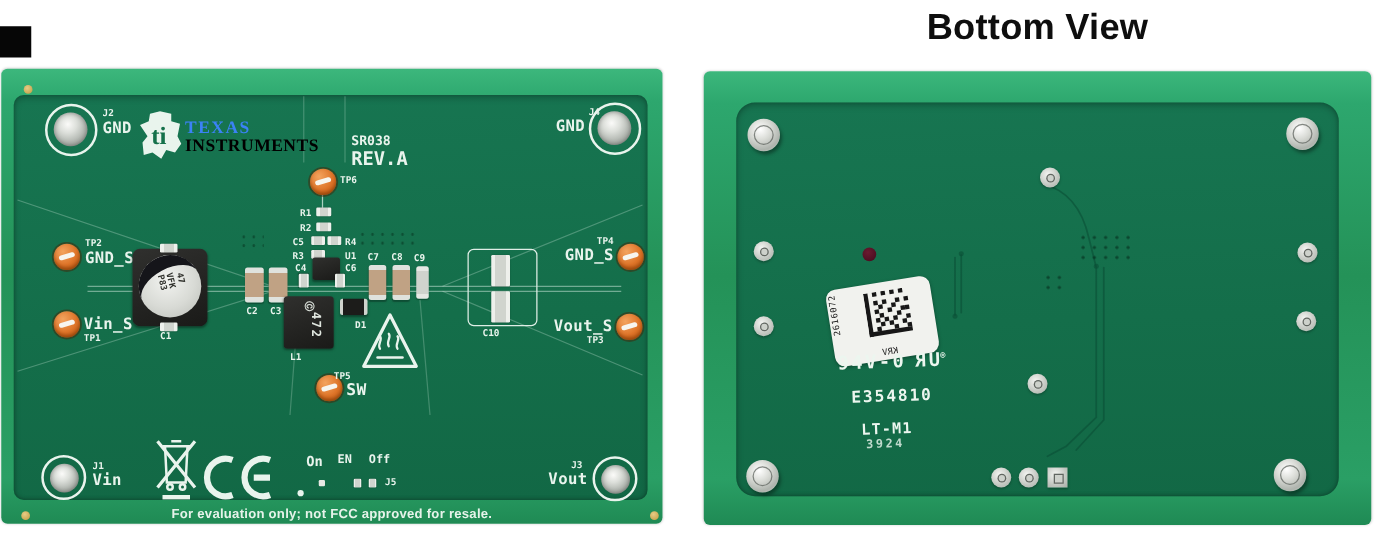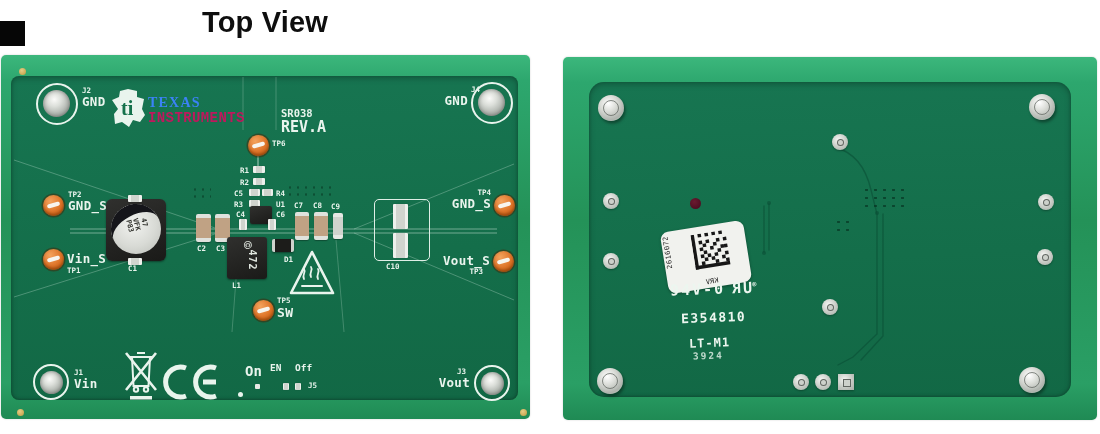--- a/index.html
+++ b/index.html
@@ -39,7 +39,6 @@
 
 <div class="stage">
 
-  <div class="title" style="left:0;width:530px;top:6px">Top View</div>
 
   <div class="board-edge" style="left:1px;top:55px;width:529px;height:364px"></div>
   <div class="board-face" style="left:11px;top:76px;width:507px;height:324px;border-radius:8px"></div>

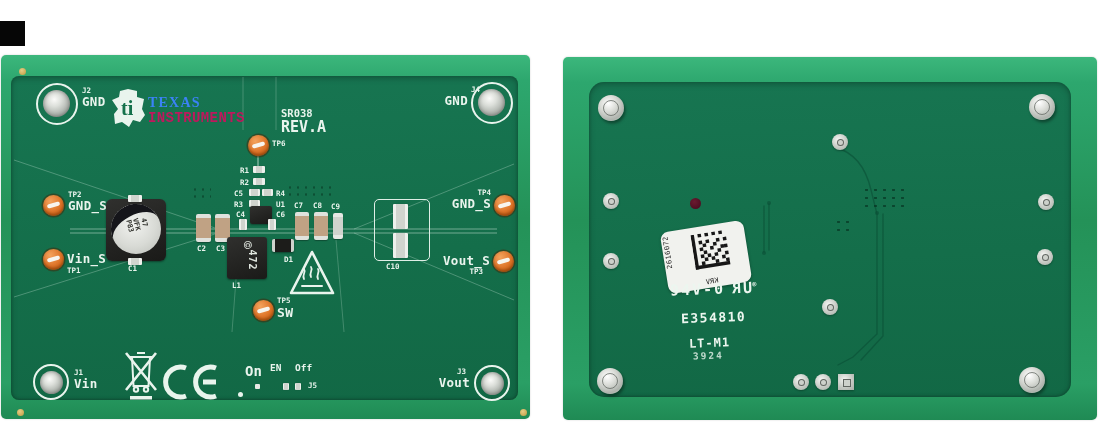--- a/index.html
+++ b/index.html
@@ -39,6 +39,7 @@
 
 <div class="stage">
 
+  <div class="title" style="left:563px;width:534px;top:6px">Bottom View</div>
 
   <div class="board-edge" style="left:1px;top:55px;width:529px;height:364px"></div>
   <div class="board-face" style="left:11px;top:76px;width:507px;height:324px;border-radius:8px"></div>

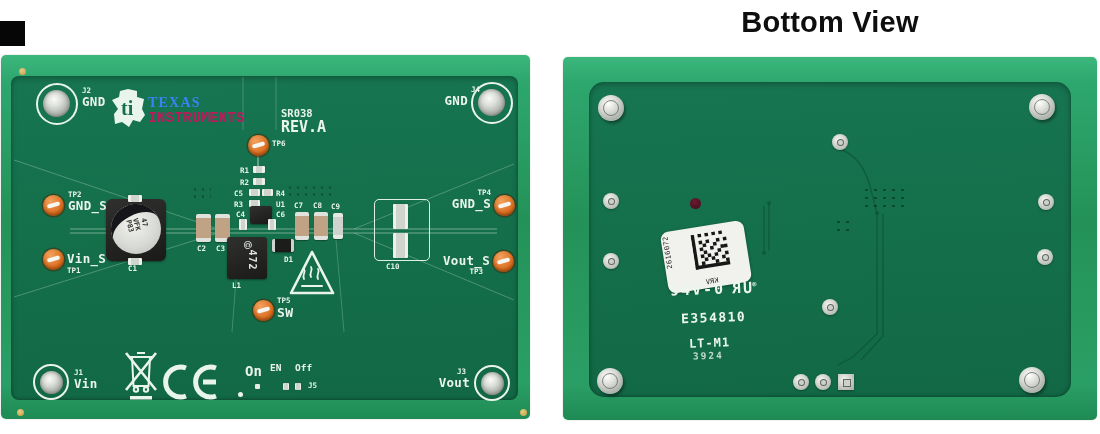--- a/index.html
+++ b/index.html
@@ -78,7 +78,7 @@
     <text x="11" y="27" font-family="Liberation Serif, serif" font-size="20" font-weight="bold" fill="#15714b">ti</text>
   </svg>
   <div class="abs" style="left:148px;top:95px;font-family:'Liberation Serif',serif;font-weight:bold;font-size:14px;letter-spacing:1.2px;color:#3b82f6">TEXAS</div>
-  <div class="abs" style="left:148px;top:110px;font-family:Liberation Mono, monospace;font-weight:bold;font-size:14px;letter-spacing:.4px;color:#be185d">INSTRUMENTS</div>
+  <div class="abs" style="left:148px;top:110px;font-family:Liberation Serif, serif;font-weight:bold;font-size:14px;letter-spacing:.4px;color:#000000">INSTRUMENTS</div>
 
   <div class="silk" style="left:281px;top:108px;font-size:10.5px">SR038</div>
   <div class="silk" style="left:281px;top:120px;font-size:15px">REV.A</div>

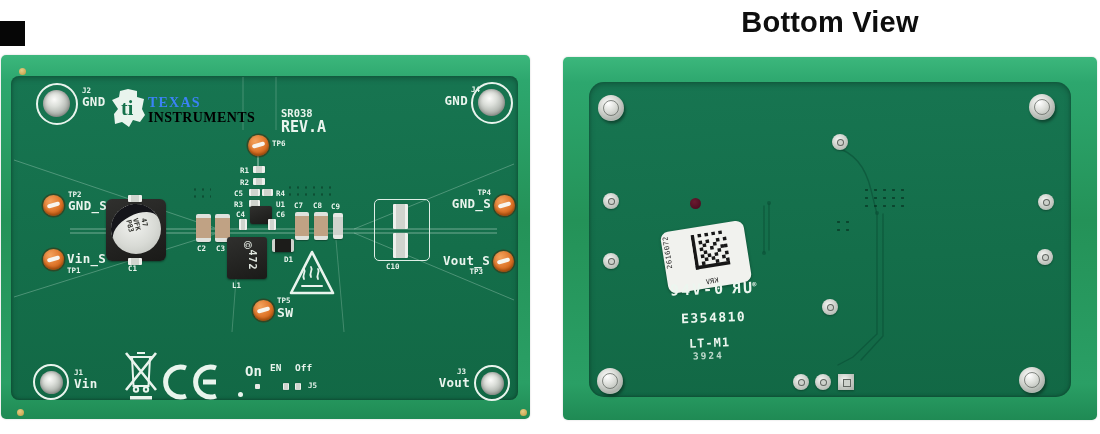--- a/index.html
+++ b/index.html
@@ -127,7 +127,7 @@
   <div class="silk ref right" style="left:430px;top:268px;width:53px">TP3</div>
 
   <div class="tp" style="left:253px;top:300px"></div>
-  <div class="silk ref" style="left:277px;top:297px">TP5</div>
+  <div class="silk ref" style="left:267px;top:297px">TP5</div>
   <div class="silk lbl" style="left:277px;top:306px;font-size:13px">SW</div>
 
   <div class="blk" style="left:106px;top:199px;width:60px;height:62px;border-radius:6px"></div>

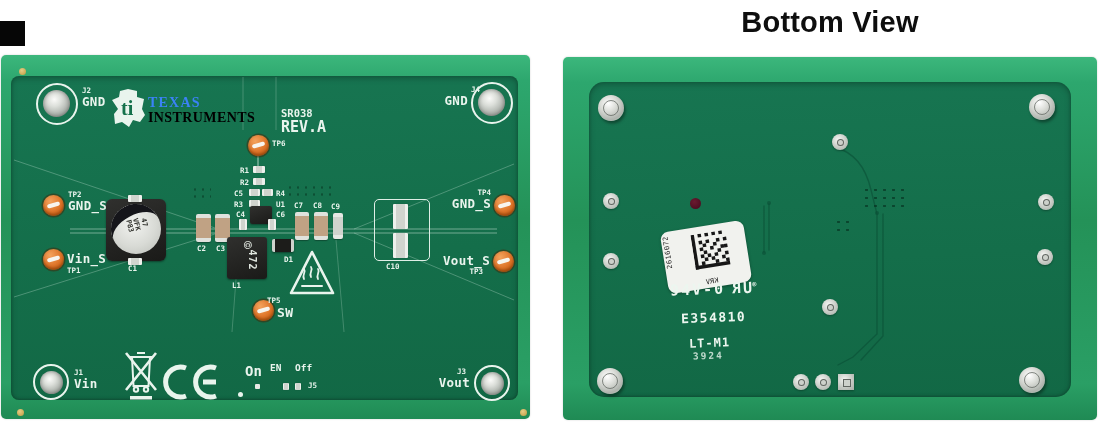--- a/index.html
+++ b/index.html
@@ -205,7 +205,7 @@
     <path d="M56,6 A15,15 0 1 0 56,34 M43,20 H56" stroke="#e9f4ed" stroke-width="5" fill="none"></path>
   </svg>
 
-  <div class="silk" style="left:245px;top:364px;font-size:14px">On</div>
+  <div class="silk" style="left:245px;top:364px;font-size:11px">On</div>
   <div class="silk" style="left:270px;top:363px;font-size:9.5px">EN</div>
   <div class="silk" style="left:295px;top:363px;font-size:9.5px">Off</div>
   <div class="jblock" style="left:244px;top:377px;width:62px;height:21px"></div>

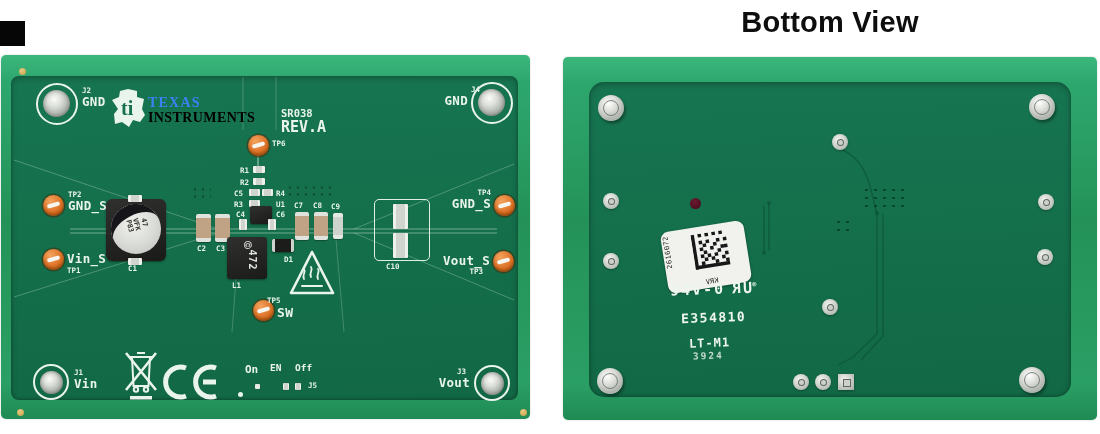--- a/index.html
+++ b/index.html
@@ -216,6 +216,7 @@
   <div class="silk ref" style="left:308px;top:382px">J5</div>
   <div class="abs" style="left:238px;top:392px;width:5px;height:5px;border-radius:50%;background:#e9f4ed"></div>
 
+  <div class="footer" style="left:1px;top:405px;width:529px">For evaluation only; not FCC approved for resale.</div>
 
   <div class="screw" style="left:598px;top:95px"></div>
   <div class="screw" style="left:1029px;top:94px"></div>

